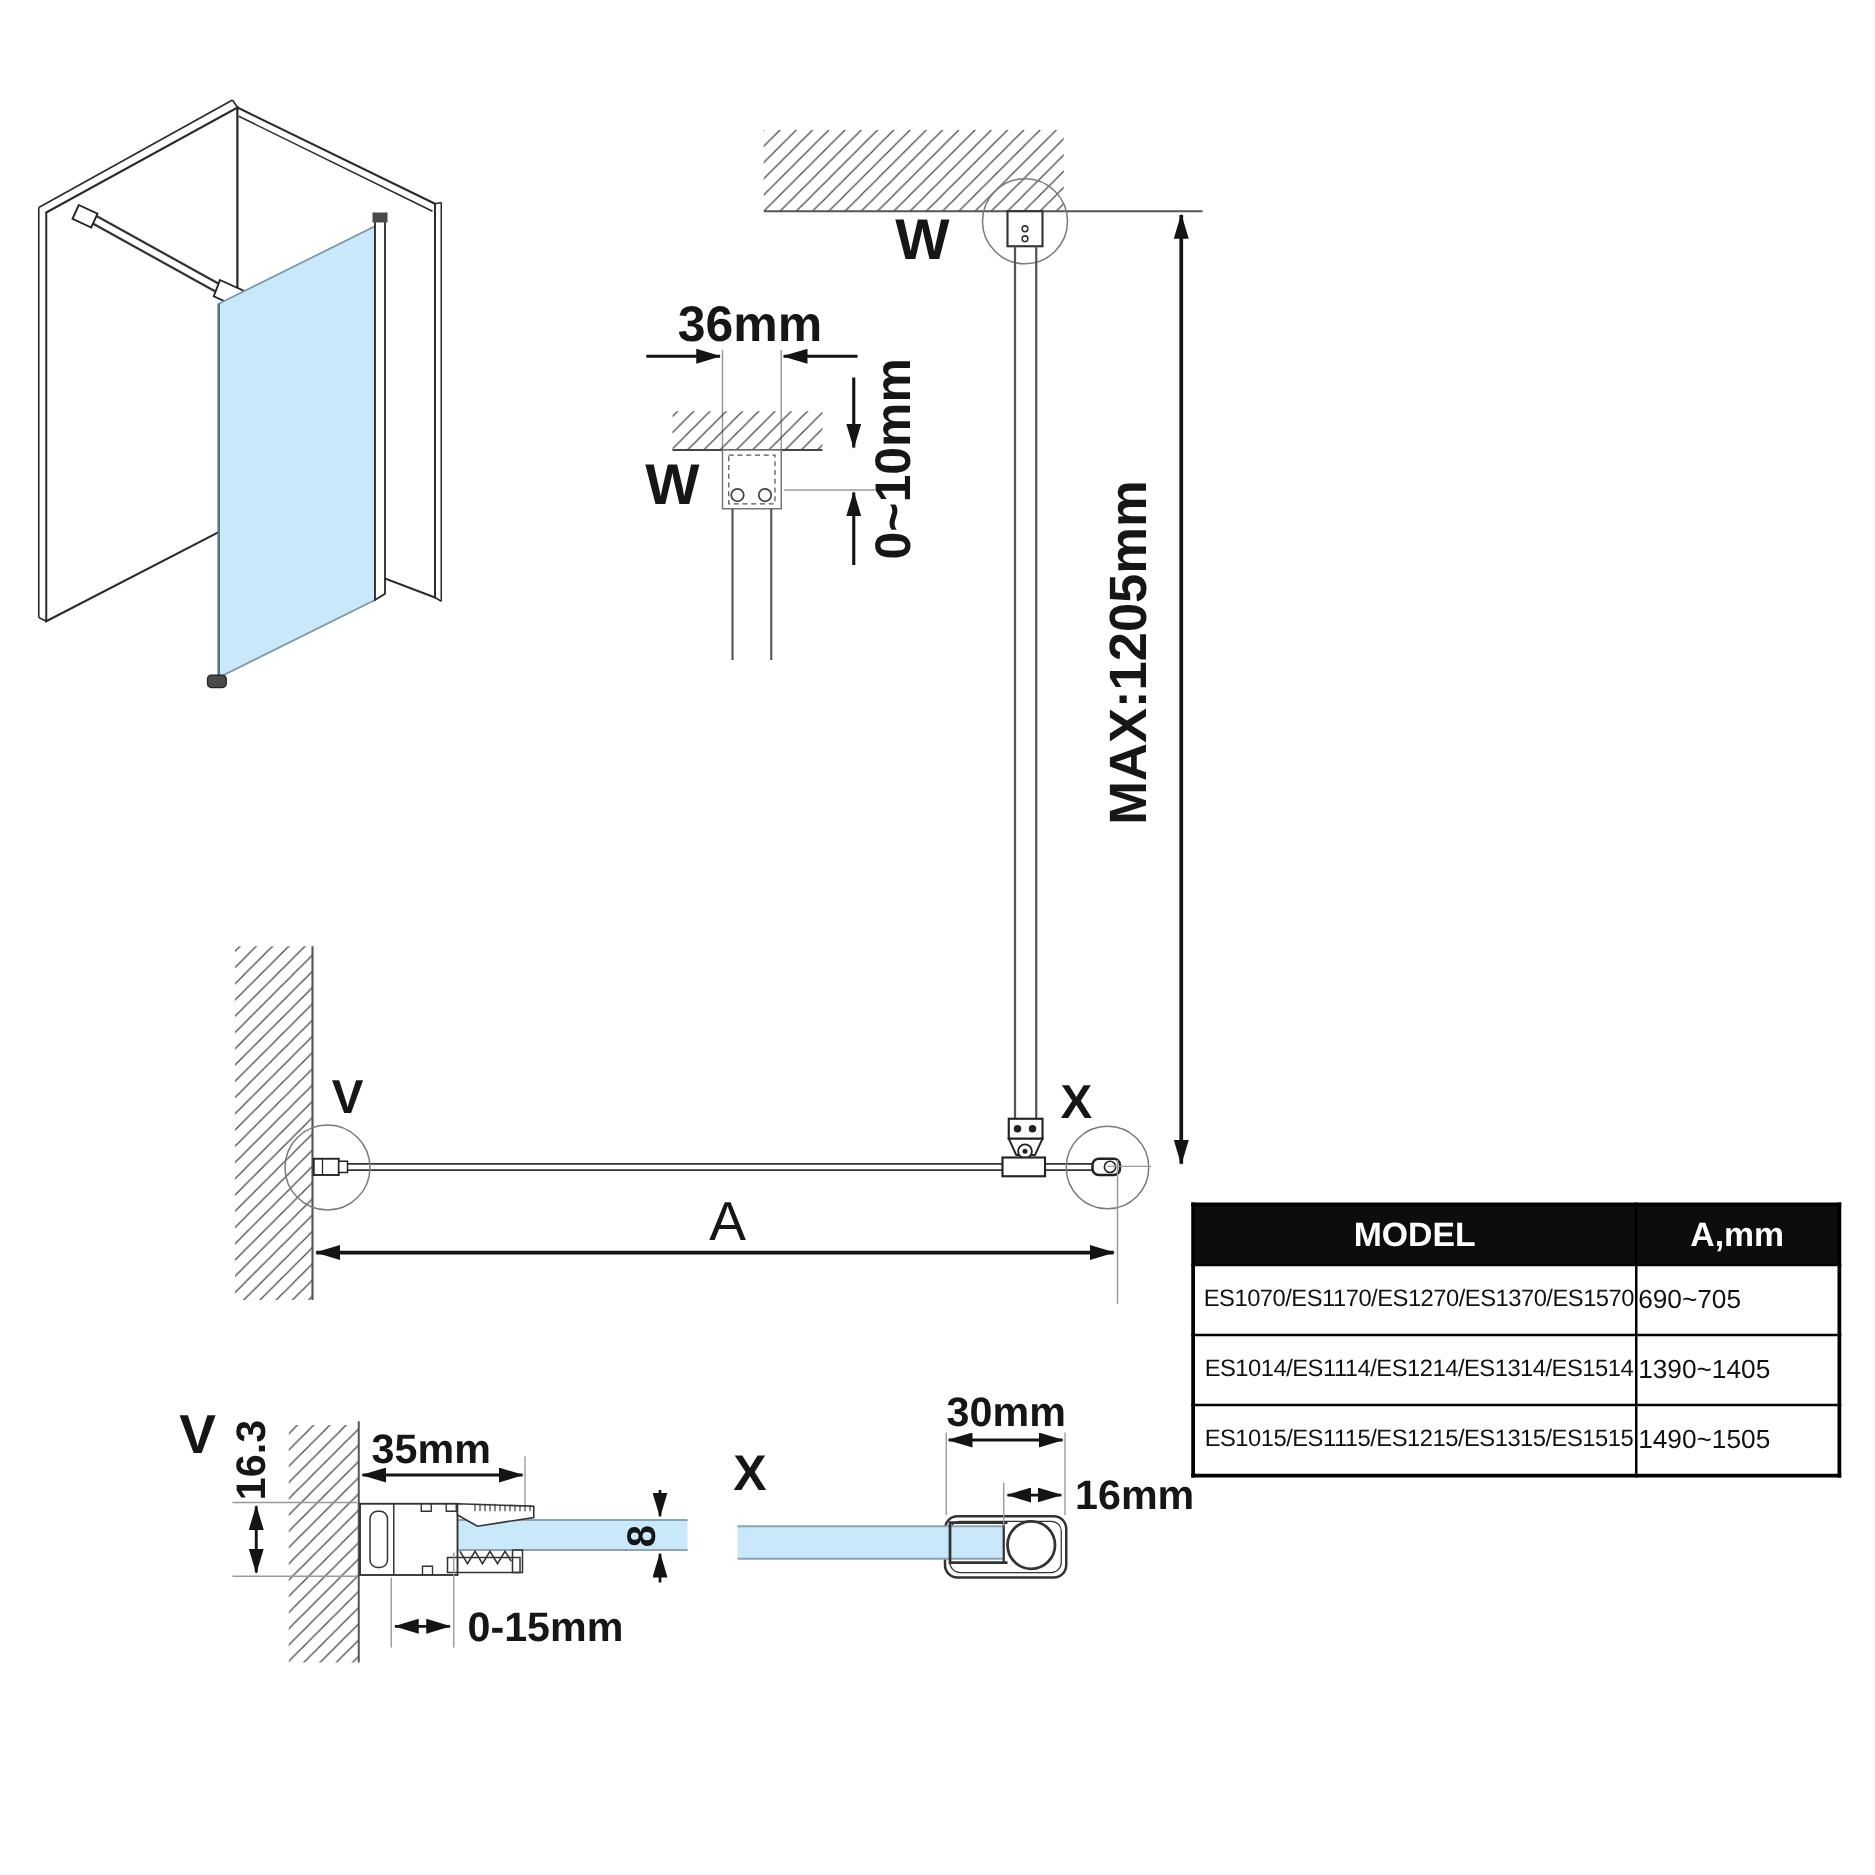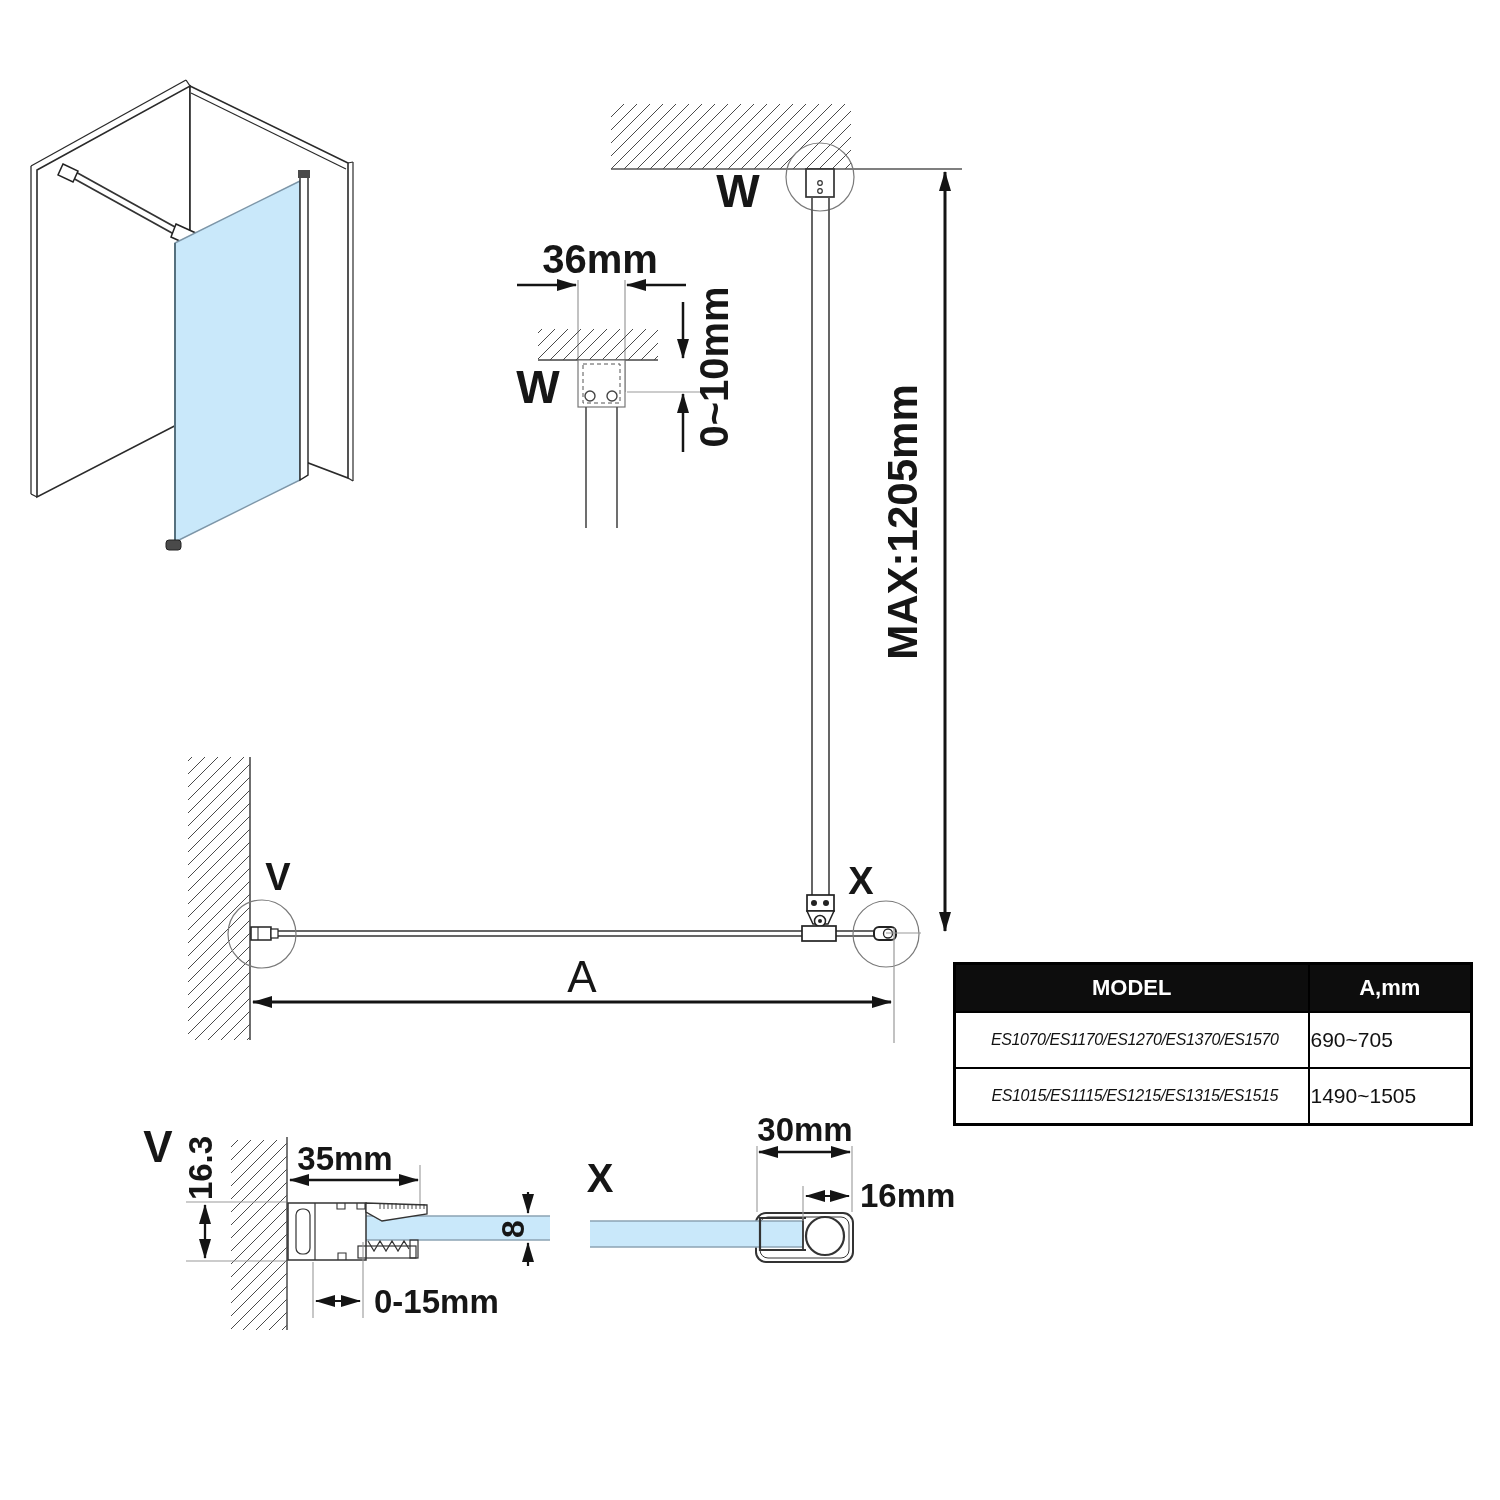--- a/index.html
+++ b/index.html
@@ -19,7 +19,7 @@
               table-layout:fixed;background:#fff;}
   .spec-table,.spec-table td,.spec-table th{border:2px solid #000;}
   .spec-table{border-width:3px;}
-  .spec-table th{background:#0d0d0d;color:#fff;font-size:22px;font-weight:700;height:44px;
+  .spec-table th{background:#0d0d0d;color:#fff;font-size:27px;font-weight:700;height:44px;
                  text-align:center;vertical-align:middle;}
   .spec-table td{height:52px;vertical-align:middle;color:#111;}
   .spec-table td.model-cell{font-size:16px;letter-spacing:-0.4px;padding-left:7px;text-align:center;font-style:italic;}

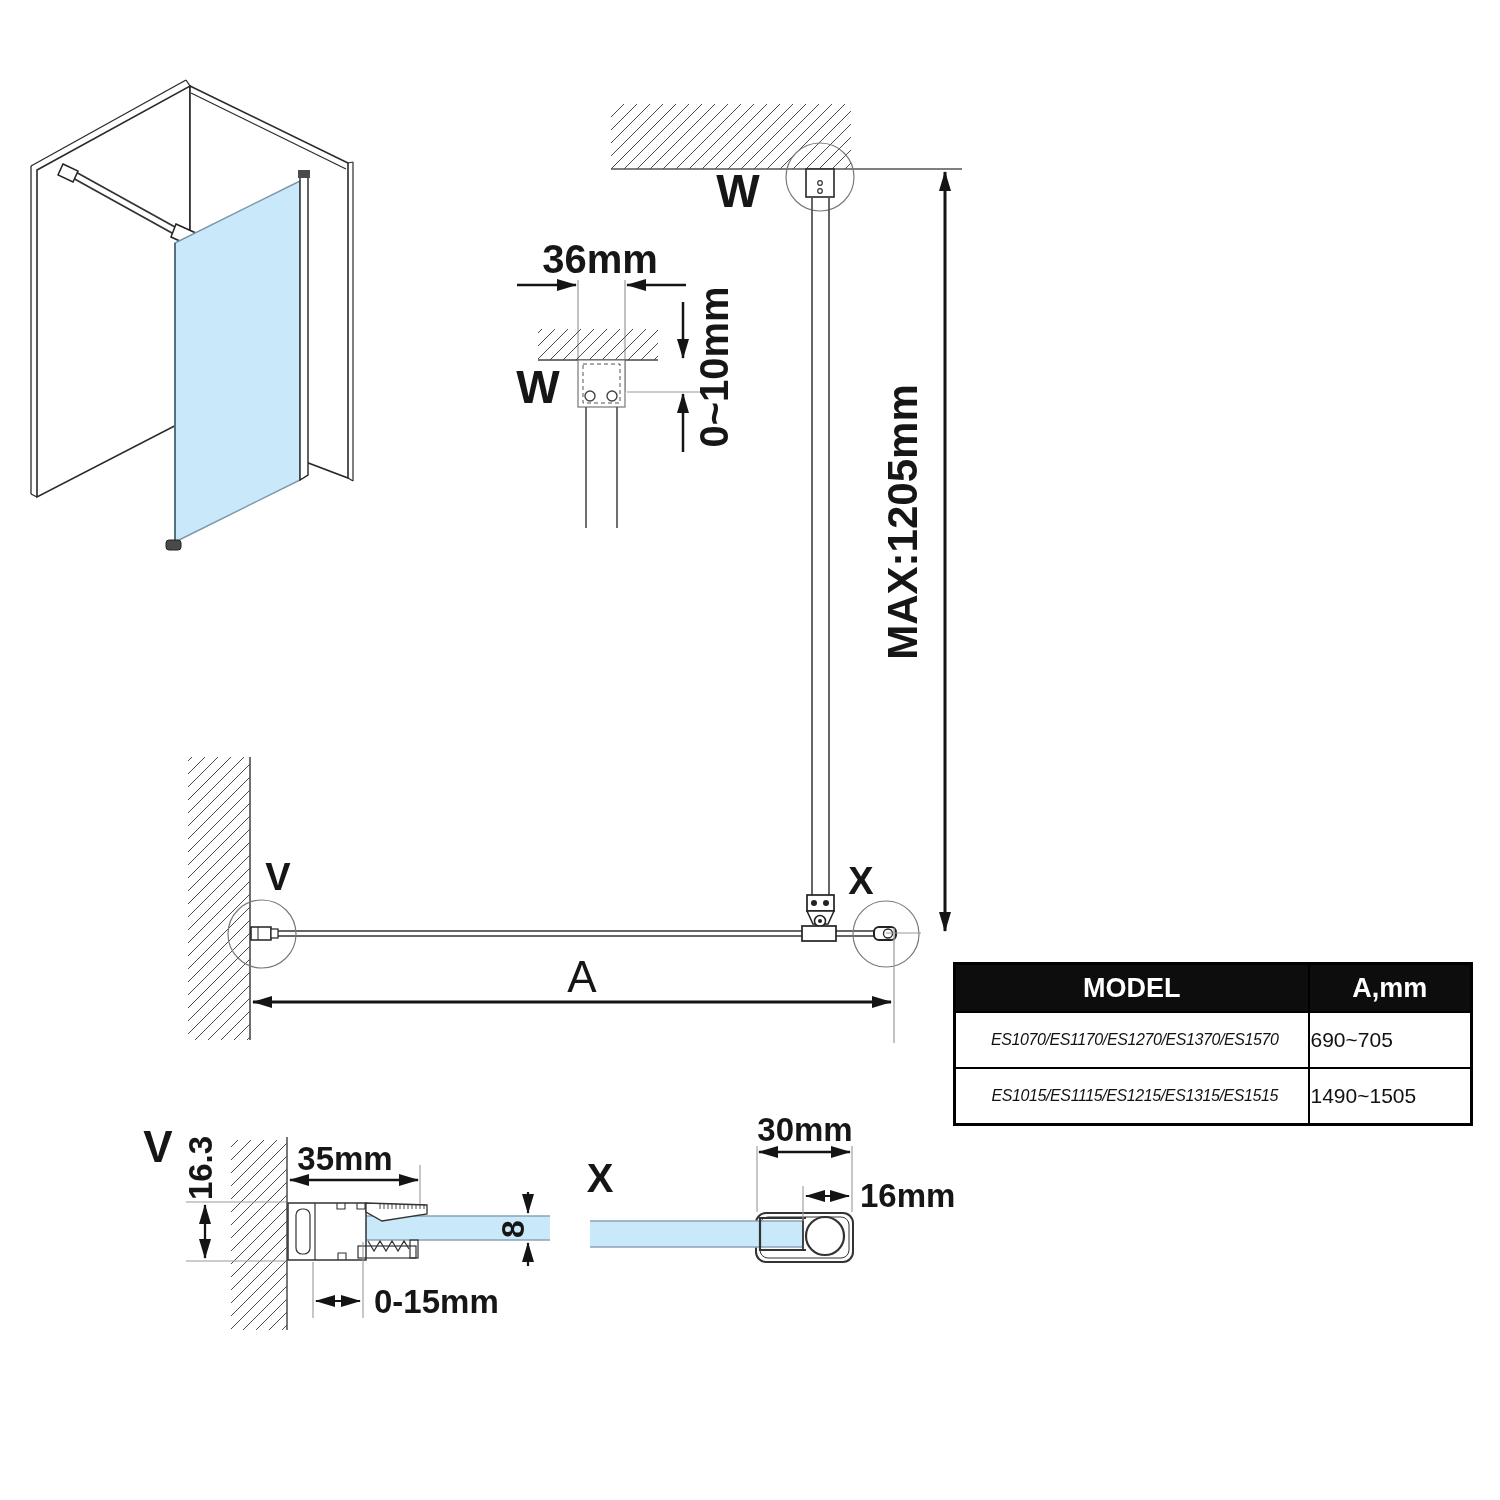--- a/index.html
+++ b/index.html
@@ -22,7 +22,7 @@
   .spec-table th{background:#0d0d0d;color:#fff;font-size:27px;font-weight:700;height:44px;
                  text-align:center;vertical-align:middle;}
   .spec-table td{height:52px;vertical-align:middle;color:#111;}
-  .spec-table td.model-cell{font-size:16px;letter-spacing:-0.4px;padding-left:7px;text-align:center;font-style:italic;}
+  .spec-table td.model-cell{font-size:19px;letter-spacing:-0.4px;padding-left:7px;text-align:right;}
   .spec-table td.a-cell{font-size:21px;}
   col.c-model{width:354px;} col.c-a{width:163px;}
 </style>

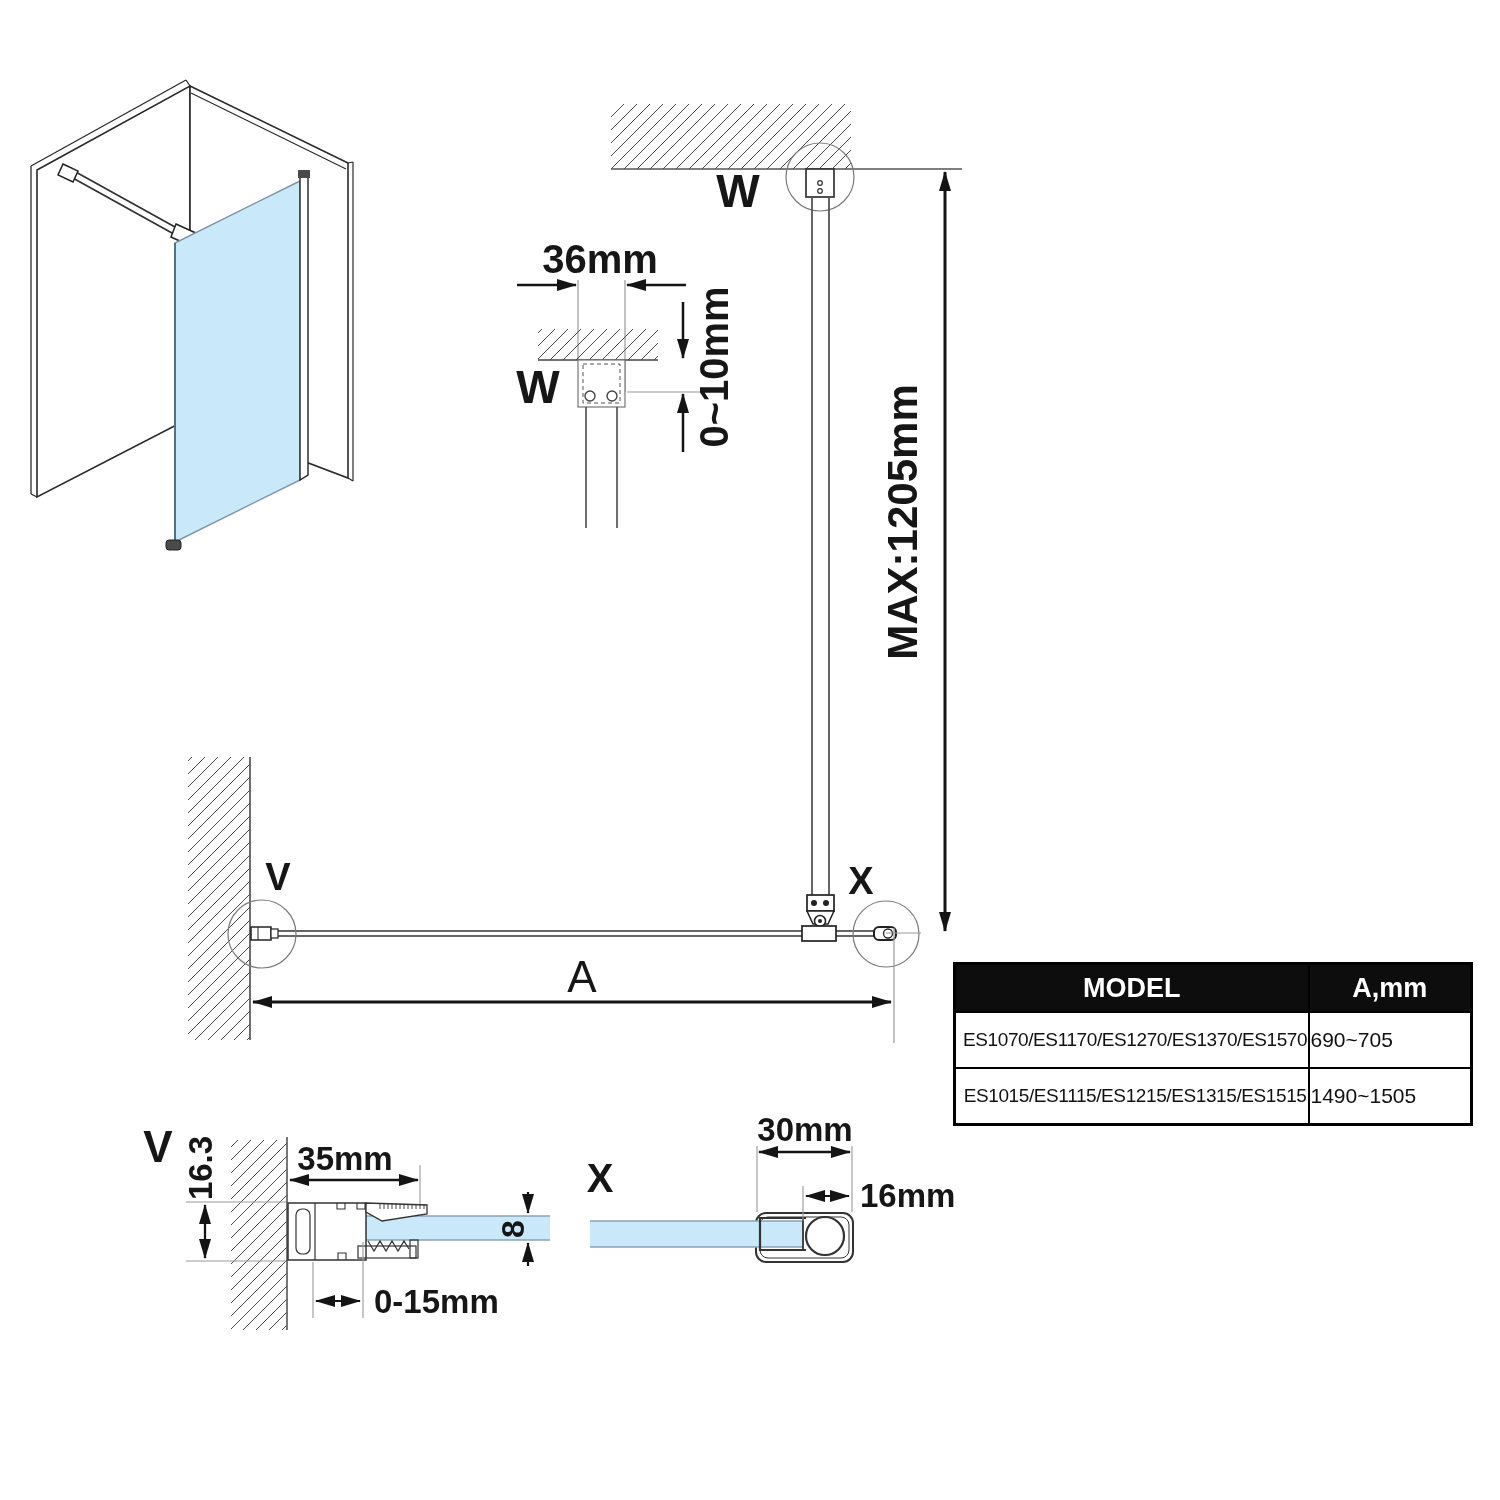--- a/index.html
+++ b/index.html
@@ -243,6 +243,10 @@
           <td class="a-cell">690~705</td>
         </tr>
         <tr>
+          <td class="model-cell">ES1014/ES1114/ES1214/ES1314/ES1514</td>
+          <td class="a-cell">1390~1405</td>
+        </tr>
+        <tr>
           <td class="model-cell">ES1015/ES1115/ES1215/ES1315/ES1515</td>
           <td class="a-cell">1490~1505</td>
         </tr>

